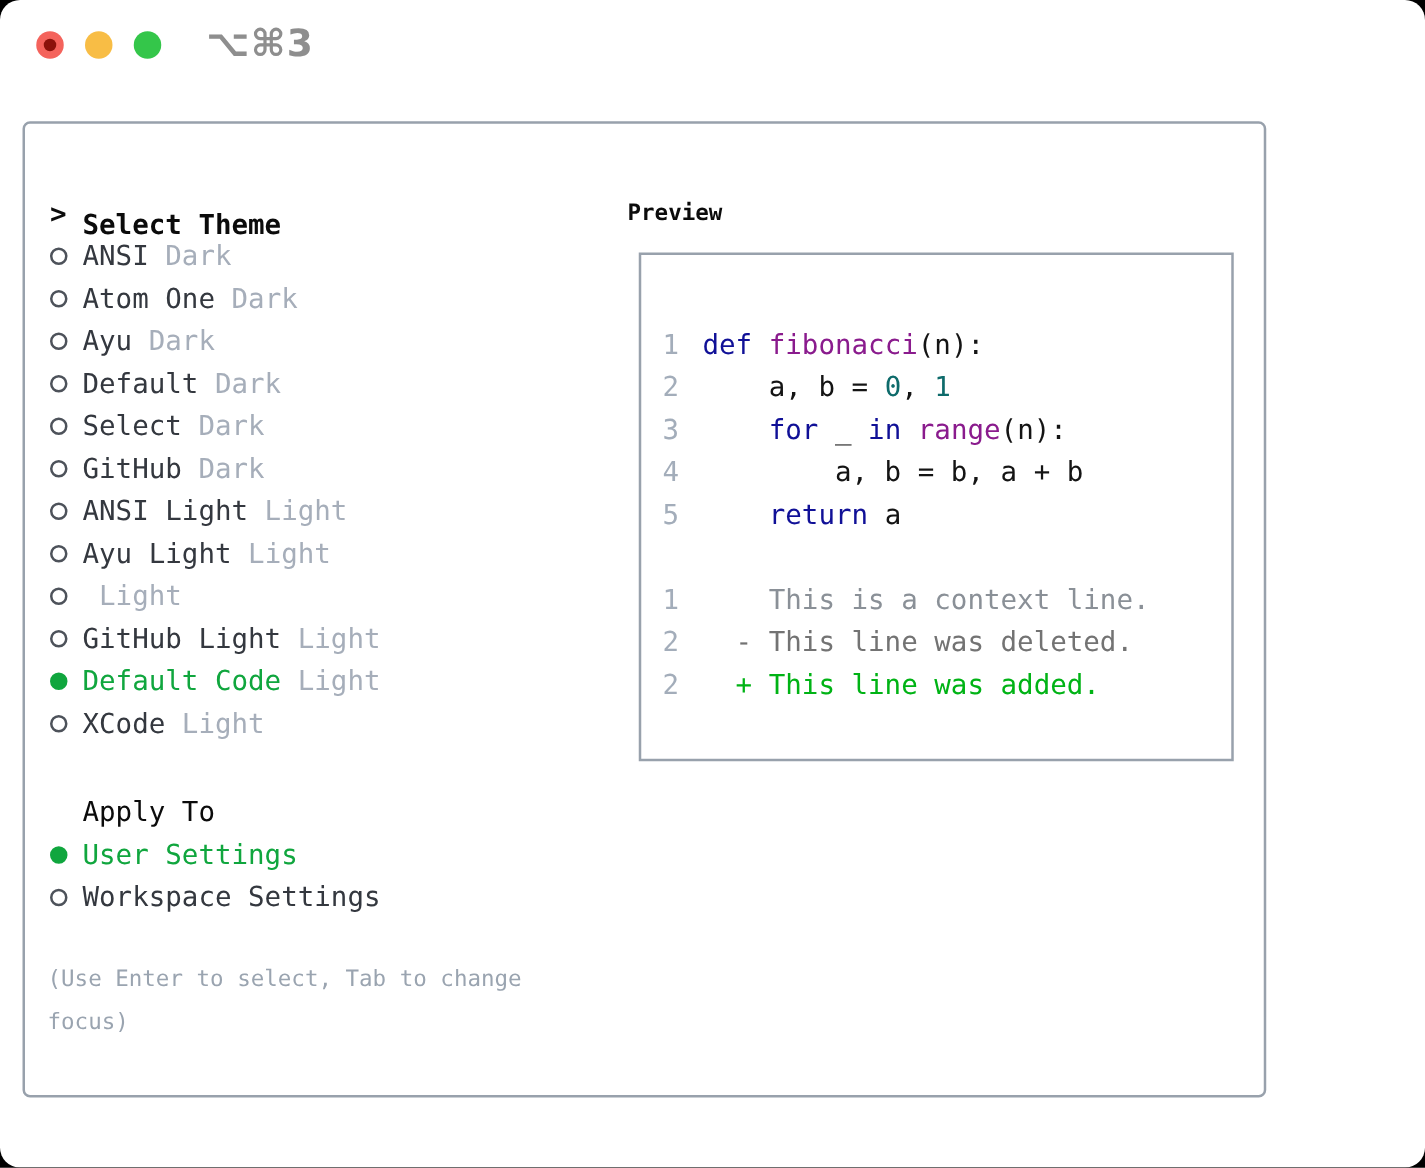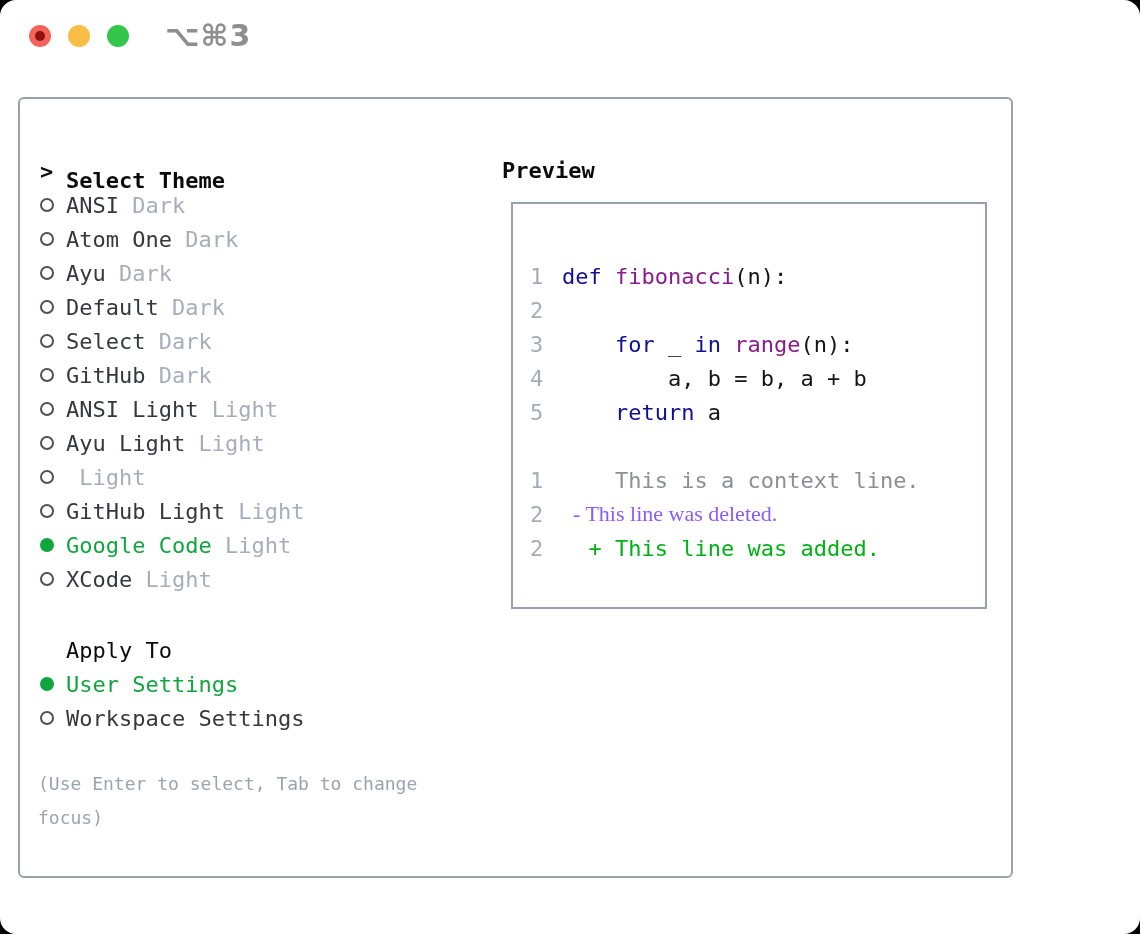--- a/index.html
+++ b/index.html
@@ -45,7 +45,7 @@
   
   .preview-title {
     position: absolute; left: 482px; top: 55px; height: 34px; line-height: 34px;
-    font-size: 22px; font-weight: bold; color: #0b0b0b;
+    font-size: 18px; font-weight: bold; color: #0b0b0b;
   }
   .preview-box {
     position: absolute; left: 491px; top: 103px; width: 476px; height: 407px;

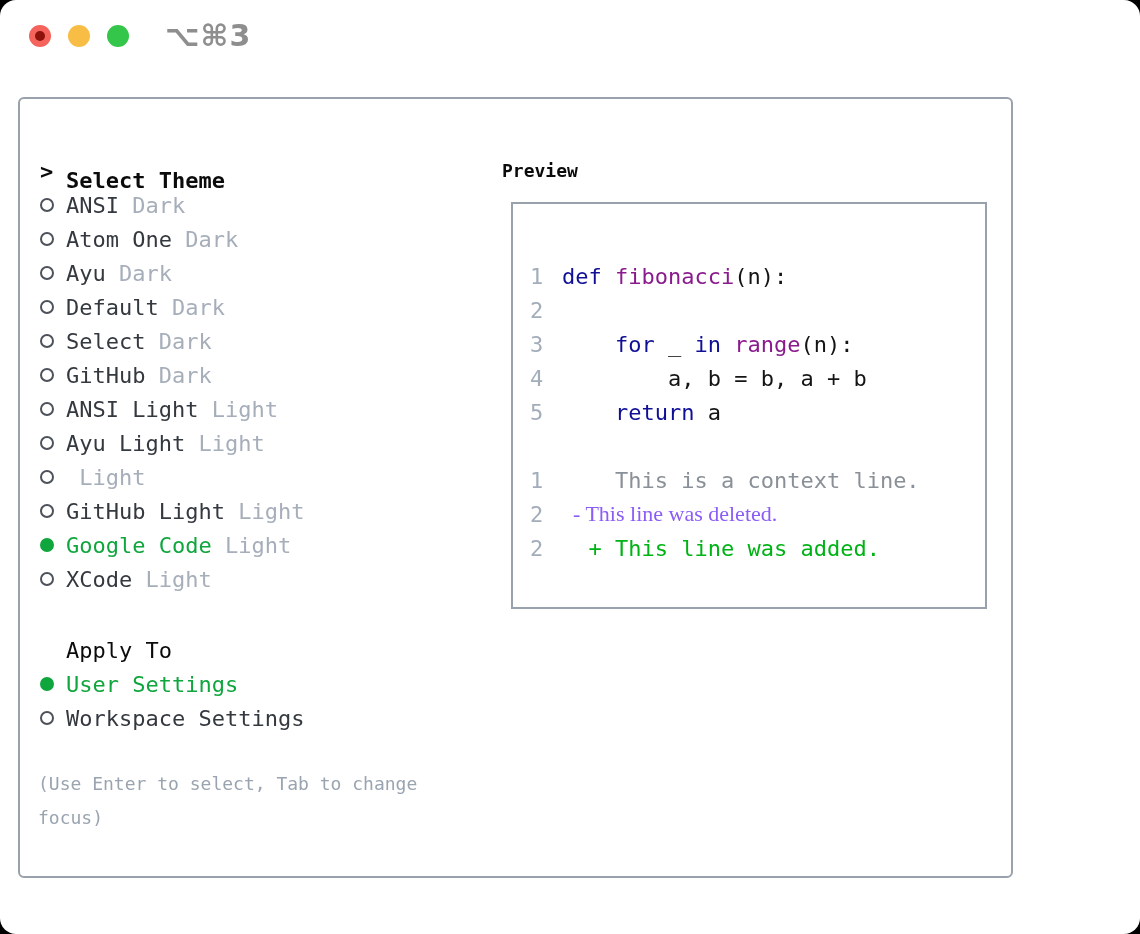--- a/index.html
+++ b/index.html
@@ -202,6 +202,7 @@
             </div>
             <div class="cl">
               <span class="ln">2</span>
+              <span class="code"><span class="tk-plain">    a, b = </span><span class="tk-literal">0</span><span class="tk-plain">, </span><span class="tk-literal">1</span></span>
             </div>
             <div class="cl">
               <span class="ln">3</span>

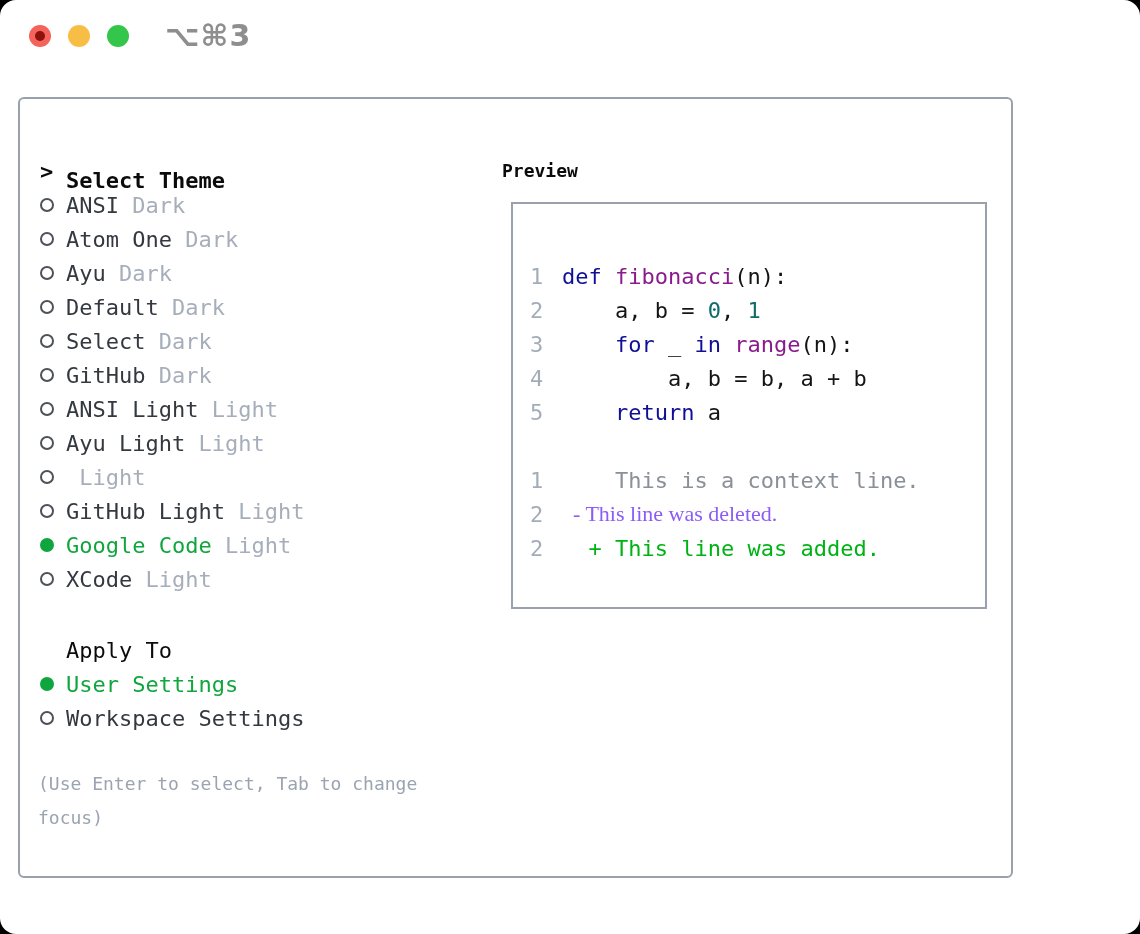--- a/index.html
+++ b/index.html
@@ -62,7 +62,7 @@
   .tk-literal  { color: #0e6b6b; }
   .diff-block { margin-top: 34px; }
   .cl.context .code { color: #8a9097; }
-  .cl.deleted .code { color: #8b5cf6; font-family: Liberation Serif, serif; }
+  .cl.deleted .code { color: #737373; }
   .cl.added   .code { color: #00b315; }
 </style>
 </head>

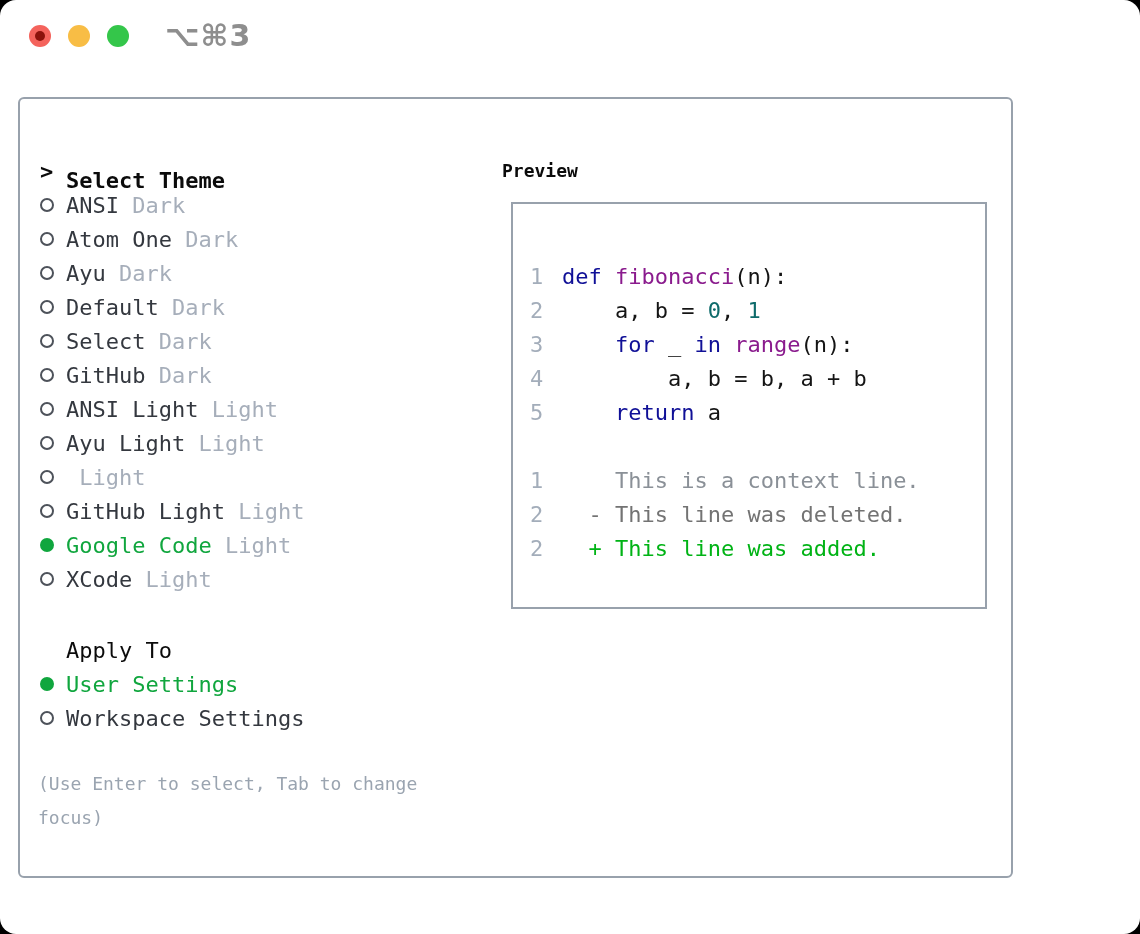--- a/index.html
+++ b/index.html
@@ -158,7 +158,7 @@
           <span class="icon-slot">
             <span class="radio on"></span>
           </span>
-          <span class="name">Google Code</span>
+          <span class="name">Default Code</span>
           <span class="variant"> Light</span>
         </div>
         <div class="row">

